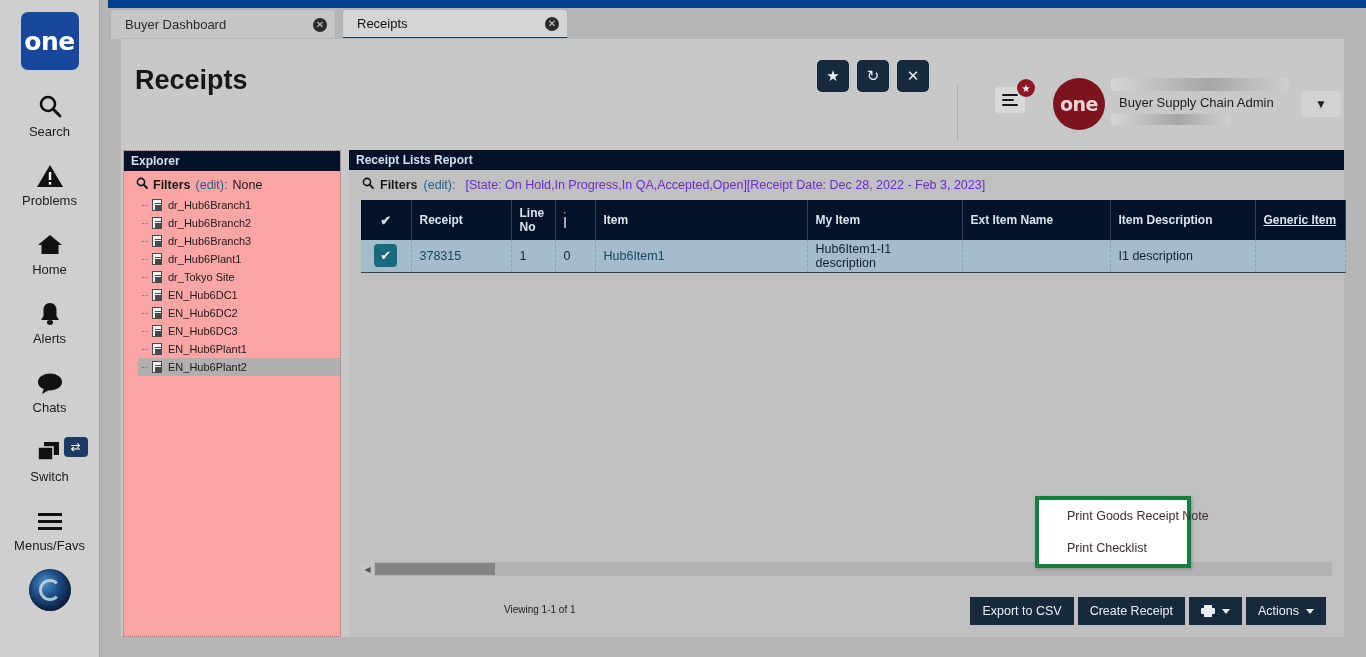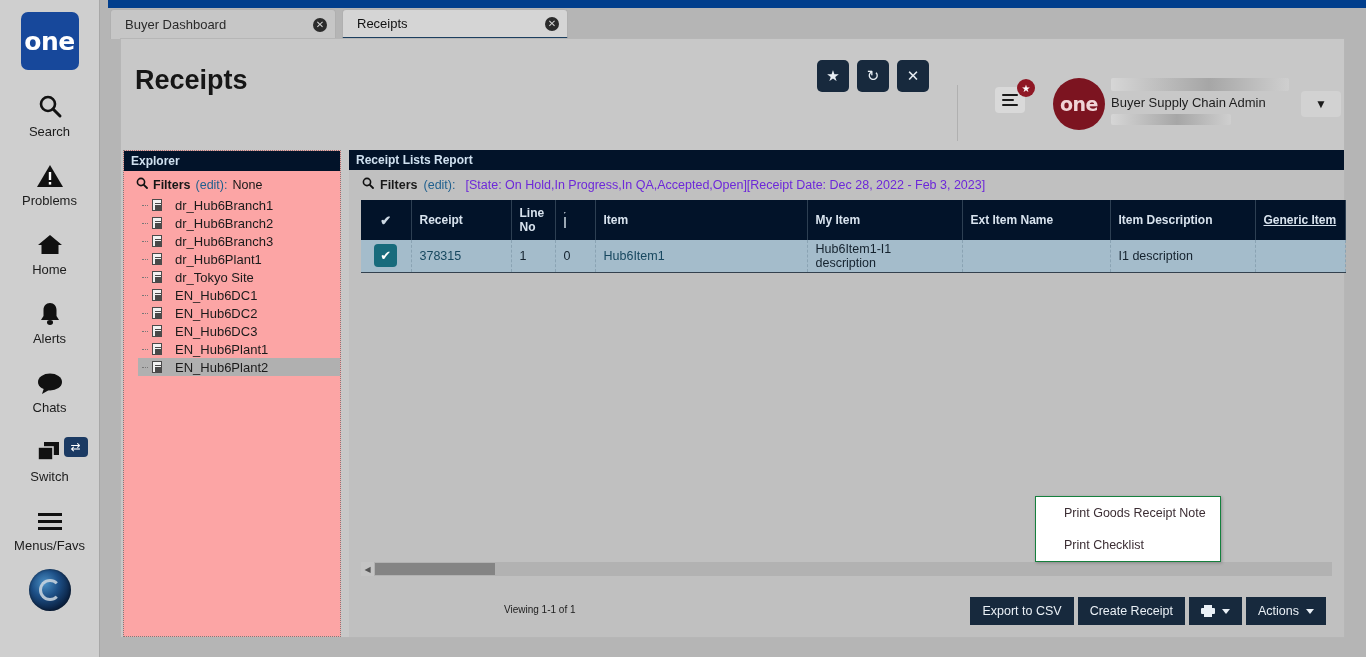--- a/index.html
+++ b/index.html
@@ -149,7 +149,7 @@
     background: linear-gradient(90deg,#d6d6d6 0%,#a6a6a6 55%,#cfcfcf 100%);
     border-radius: 2px;
   }
-  #user-name { font-size: 13px; color: #1d1d1d; margin: 4px 0; }
+  #user-name { font-size: 13px; color: #1d1d1d; margin: 4px 8px; }
   #user-caret {
     position: absolute; left: 1180px; top: 52px;
     width: 40px; height: 26px; border-radius: 4px; background: #d2d2d2;

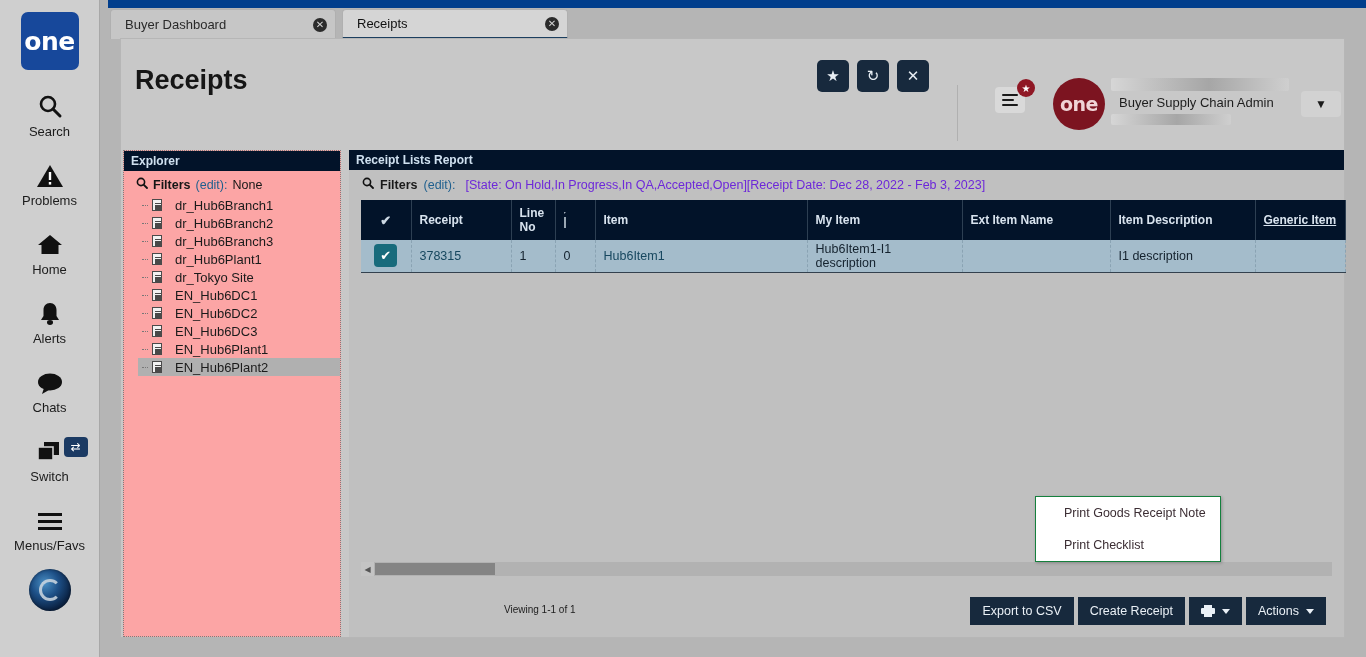--- a/index.html
+++ b/index.html
@@ -177,8 +177,8 @@
   .lnk { color: #1e5f8e; cursor: pointer; }
   .tree { padding-left: 14px; }
   .tree-node {
-    display: flex; align-items: center; gap: 13px;
-    height: 18px; font-size: 13px; color: #1b1b1b;
+    display: flex; align-items: center; gap: 6px;
+    height: 18px; font-size: 11px; color: #1b1b1b;
     padding-left: 14px; cursor: pointer; position: relative;
   }
   .tree-node::before {

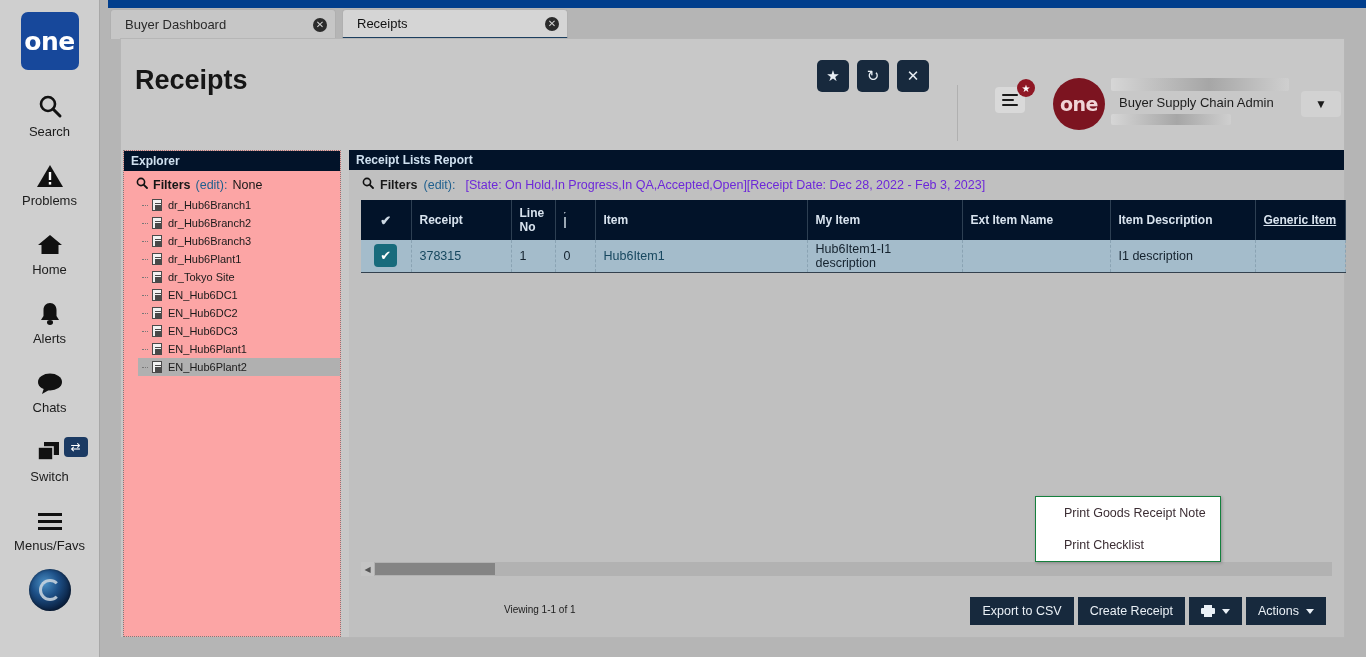--- a/index.html
+++ b/index.html
@@ -309,8 +309,8 @@
   
   #print-menu {
     position: absolute; left: 1035px; top: 496px;
-    width: 186px; background: #ffffff;
-    border: 1px solid #15803d;
+    width: 156px; background: #ffffff;
+    border: 4px solid #15803d;
     box-shadow: 1px 1px 3px rgba(0,0,0,.25);
     z-index: 40;
   }

